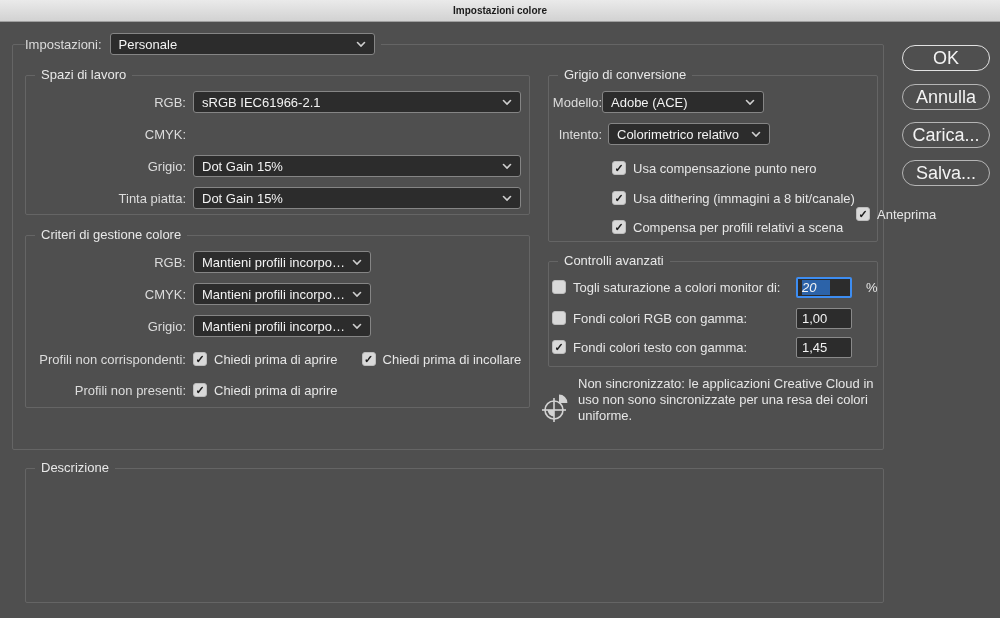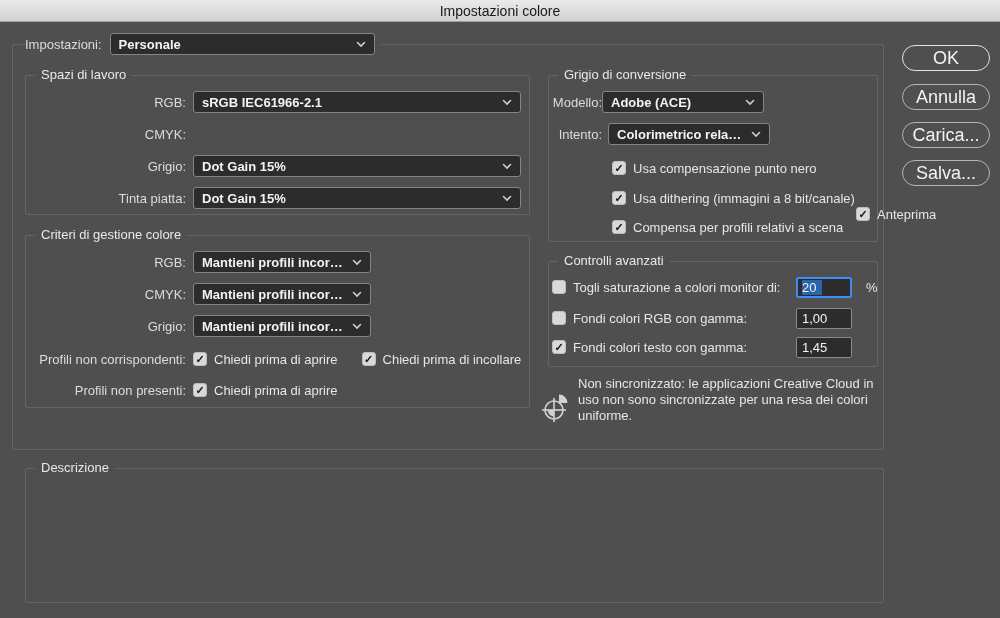--- a/index.html
+++ b/index.html
@@ -19,7 +19,7 @@
     background: linear-gradient(#eaeaea, #d2d2d2);
     border-bottom: 1px solid #9f9f9f;
     display:flex; align-items:center; justify-content:center;
-    color:#1a1a1a; font-weight:normal; font-size:14px;
+    color:#1a1a1a; font-weight:bold; font-size:10px;
   }
 
   

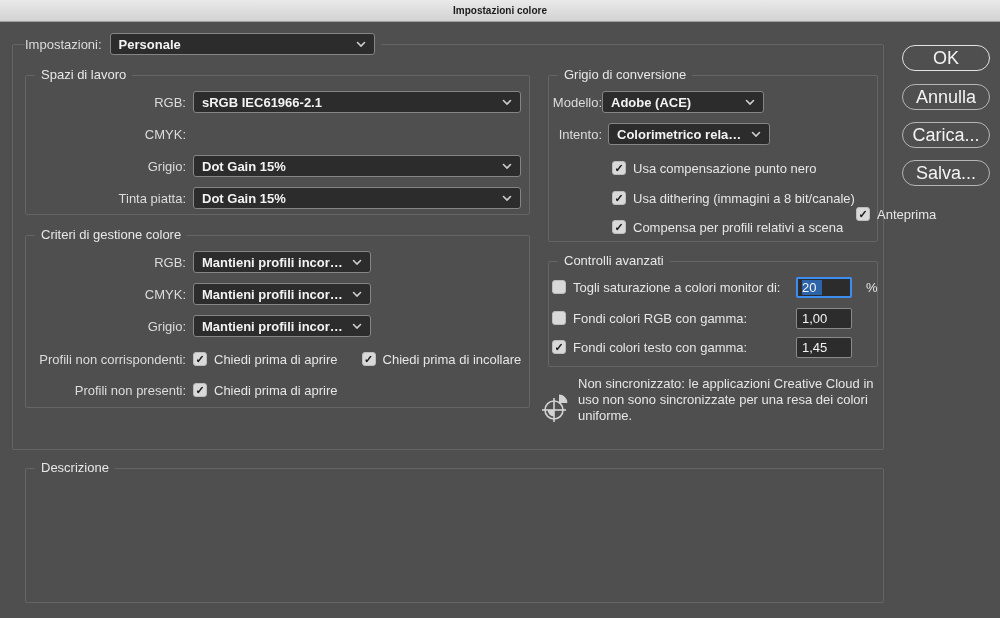--- a/index.html
+++ b/index.html
@@ -39,7 +39,7 @@
     display:flex; align-items:center; padding:0 8px; color:#f3f3f3;
     white-space:nowrap; overflow:hidden; cursor:default;
   }
-  .dropdown .dd-text { flex:1; overflow:hidden; text-overflow:ellipsis; font-weight:bold; }
+  .dropdown .dd-text { flex:1; overflow:hidden; text-overflow:ellipsis; font-weight:normal; }
   .dropdown .chev { flex:none; margin-left:6px; display:flex; align-items:center; }
 
   

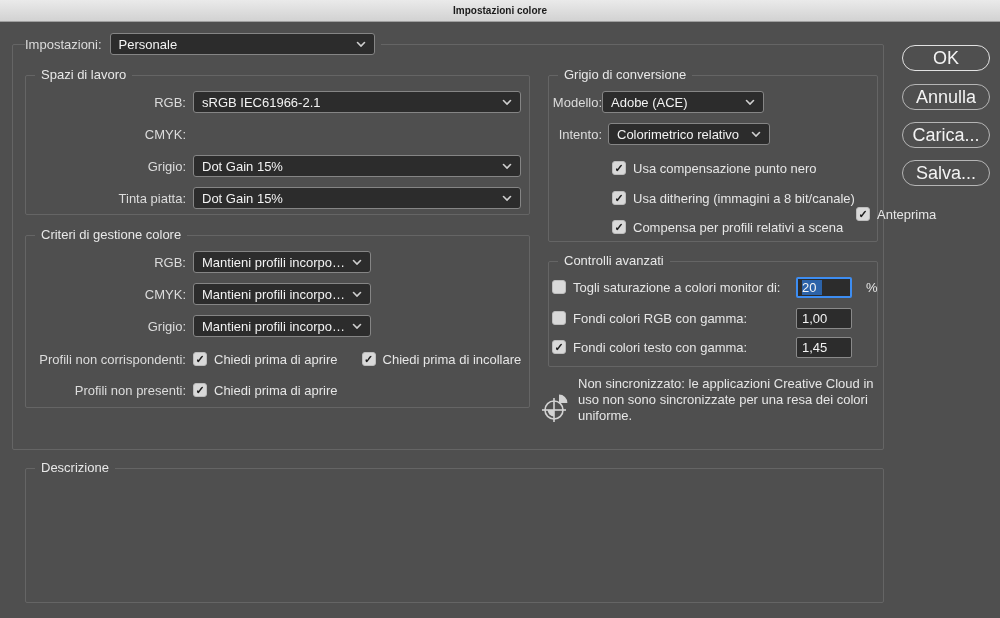--- a/index.html
+++ b/index.html
@@ -58,7 +58,7 @@
     border-radius:2px; color:#f3f3f3; display:flex; align-items:center; padding:0 5px;
   }
   .textfield.focused { border:2px solid #3d8df2; padding:0 4px; }
-  .textfield .sel { background:#2c63a9; padding:0 6px 0 0; }
+  .textfield .sel { background:#2c63a9; padding:0 14px 0 0;font-style:italic; }
 
   
   .btn {

